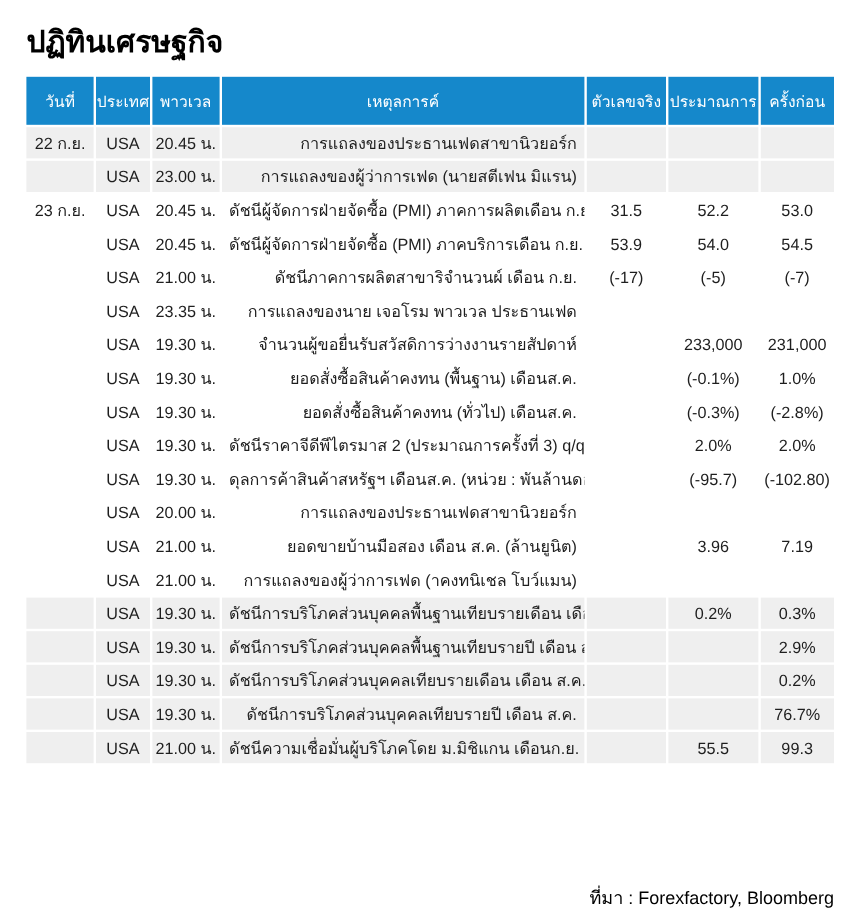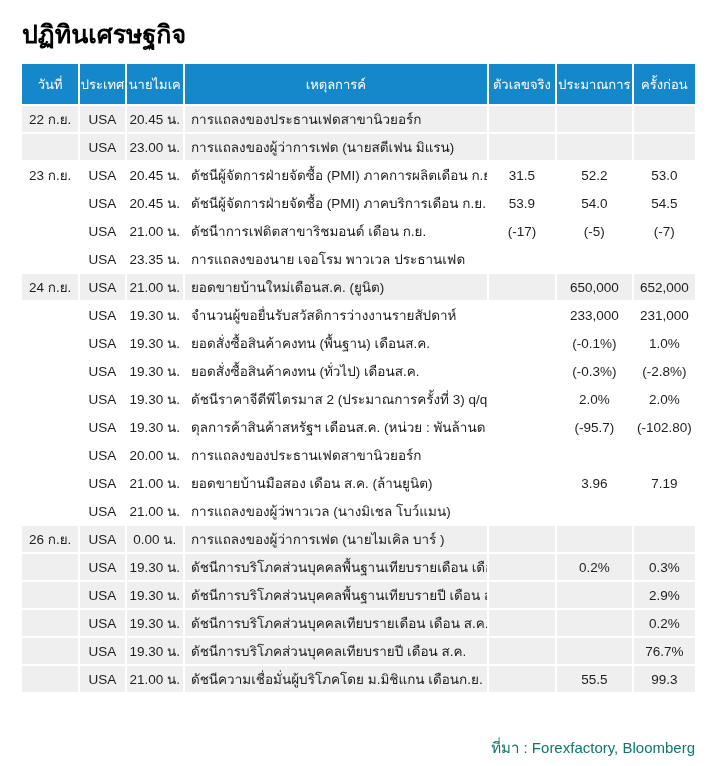--- a/index.html
+++ b/index.html
@@ -75,7 +75,7 @@
       <tr>
         <th>วันที่</th>
         <th>ประเทศ</th>
-        <th>นายไมเค</th>
+        <th>พาวเวล</th>
         <th>เหตุลการค์</th>
         <th>ตัวเลขจริง</th>
         <th>ประมาณการ</th>

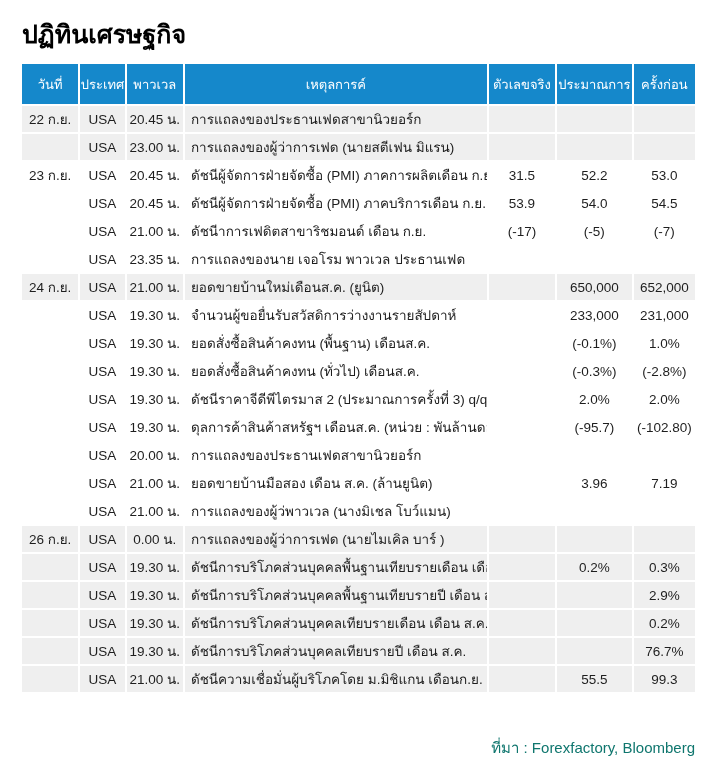--- a/index.html
+++ b/index.html
@@ -46,7 +46,7 @@
     text-align:center;vertical-align:middle;
     white-space:nowrap;overflow:hidden;
   }
-  .calendar td.cell-event{text-align:left;padding:0 6px;margin-top:37px;}
+  .calendar td.cell-event{text-align:right;padding:0 6px;margin-top:37px;}
   .calendar tr.shade-gray td{background:var(--row-alt-bg);}
   .calendar tr.shade-white td{background:#ffffff;}
   .source-note{

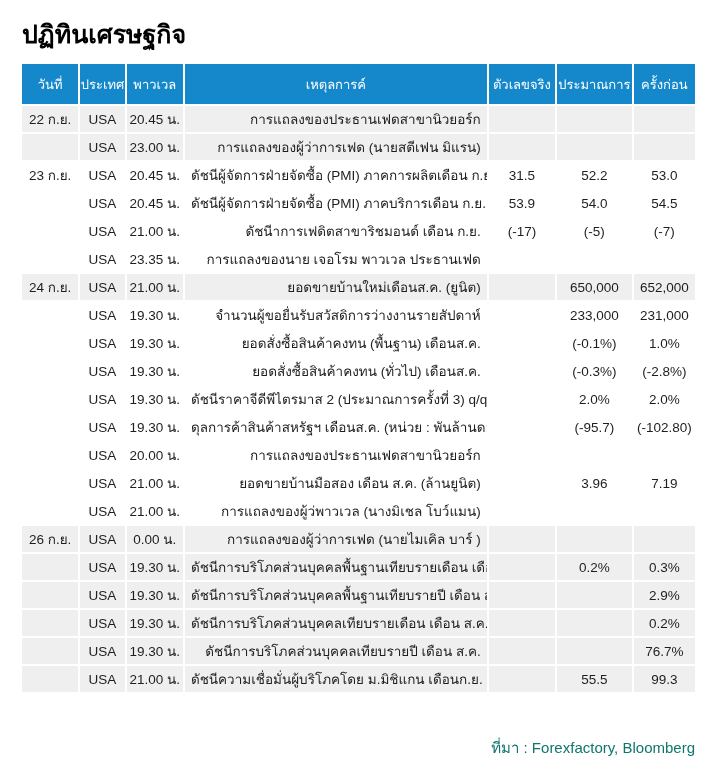--- a/index.html
+++ b/index.html
@@ -123,7 +123,7 @@
       <td class="cell-date"></td>
       <td class="cell-country">USA</td>
       <td class="cell-time">21.00 น.</td>
-      <td class="cell-event">ดัชนีาการเฟดิตสาขาริชมอนด์ เดือน ก.ย.</td>
+      <td class="cell-event">ดัชนีภาคการผลิตสาขาริจำนวนผ์ เดือน ก.ย.</td>
       <td class="cell-actual">(-17)</td>
       <td class="cell-forecast">(-5)</td>
       <td class="cell-previous">(-7)</td>

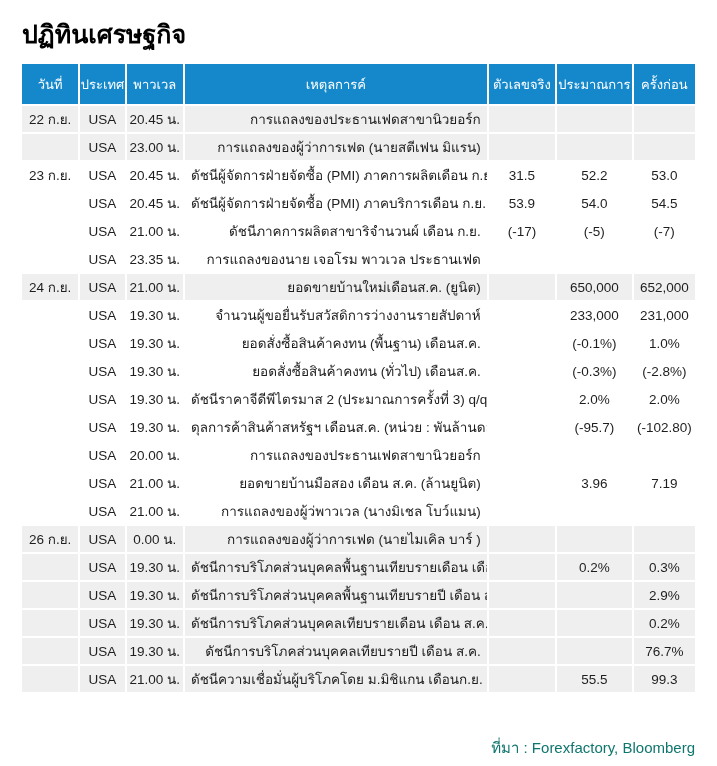--- a/index.html
+++ b/index.html
@@ -137,15 +137,6 @@
       <td class="cell-forecast"></td>
       <td class="cell-previous"></td>
     </tr>
-        <tr class="shade-gray">
-      <td class="cell-date">24 ก.ย.</td>
-      <td class="cell-country">USA</td>
-      <td class="cell-time">21.00 น.</td>
-      <td class="cell-event">ยอดขายบ้านใหม่เดือนส.ค. (ยูนิต)</td>
-      <td class="cell-actual"></td>
-      <td class="cell-forecast">650,000</td>
-      <td class="cell-previous">652,000</td>
-    </tr>
         <tr class="shade-white">
       <td class="cell-date"></td>
       <td class="cell-country">USA</td>

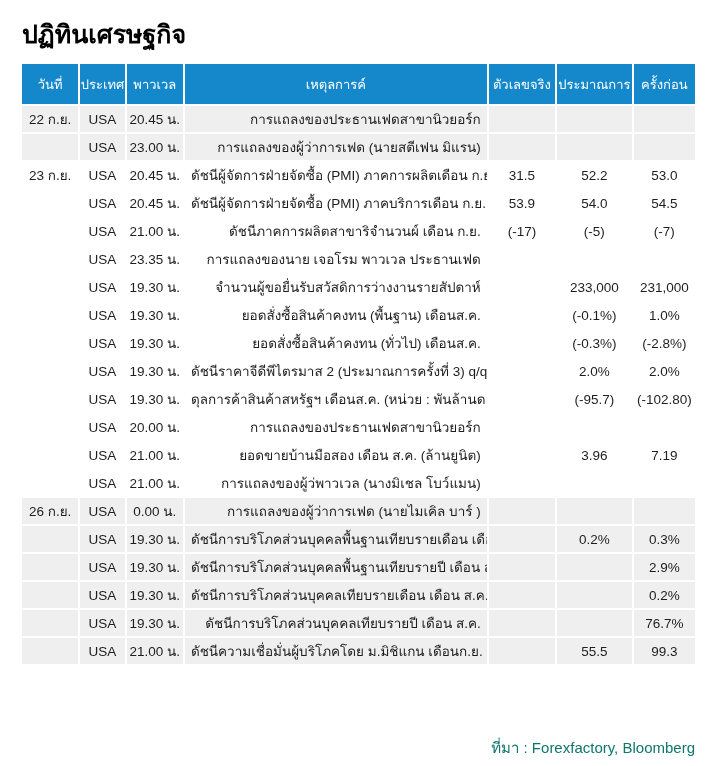--- a/index.html
+++ b/index.html
@@ -204,7 +204,7 @@
       <td class="cell-date"></td>
       <td class="cell-country">USA</td>
       <td class="cell-time">21.00 น.</td>
-      <td class="cell-event">การแถลงของผู้ว่พาวเวล (นางมิเชล โบว์แมน)</td>
+      <td class="cell-event">การแถลงของผู้ว่าการเฟด (าคงทนิเชล โบว์แมน)</td>
       <td class="cell-actual"></td>
       <td class="cell-forecast"></td>
       <td class="cell-previous"></td>

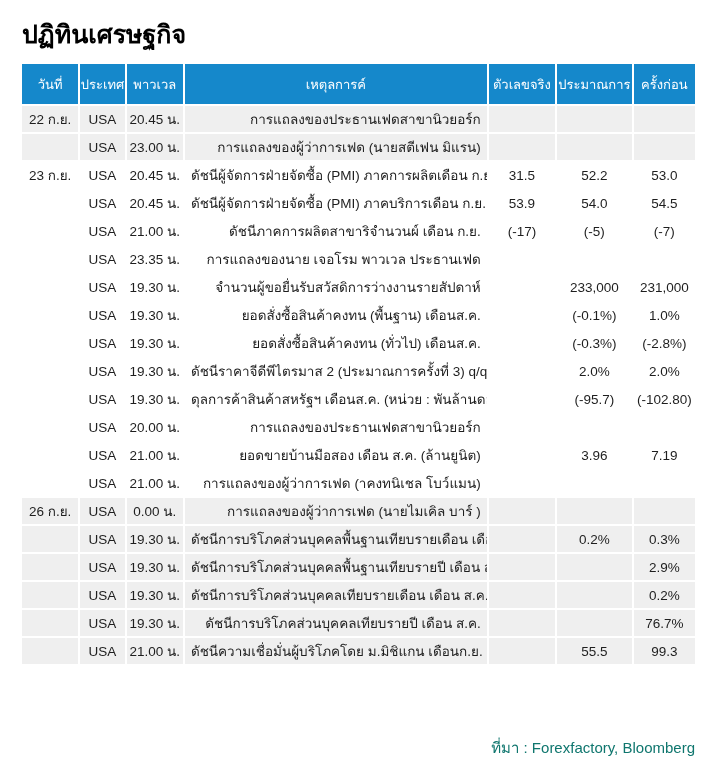--- a/index.html
+++ b/index.html
@@ -210,15 +210,6 @@
       <td class="cell-previous"></td>
     </tr>
         <tr class="shade-gray">
-      <td class="cell-date">26 ก.ย.</td>
-      <td class="cell-country">USA</td>
-      <td class="cell-time">0.00 น.</td>
-      <td class="cell-event">การแถลงของผู้ว่าการเฟด (นายไมเคิล บาร์ )</td>
-      <td class="cell-actual"></td>
-      <td class="cell-forecast"></td>
-      <td class="cell-previous"></td>
-    </tr>
-        <tr class="shade-gray">
       <td class="cell-date"></td>
       <td class="cell-country">USA</td>
       <td class="cell-time">19.30 น.</td>

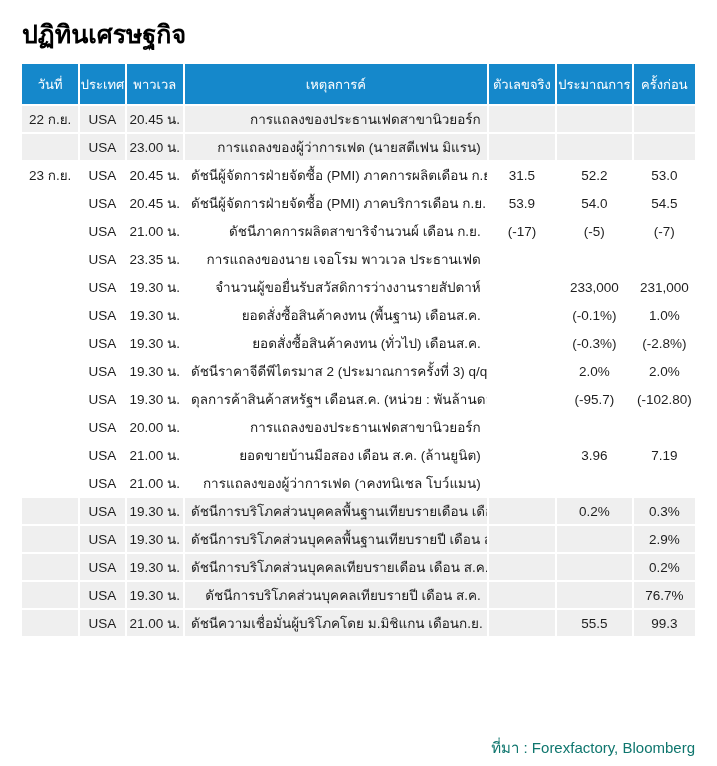--- a/index.html
+++ b/index.html
@@ -51,7 +51,7 @@
   .calendar tr.shade-white td{background:#ffffff;}
   .source-note{
     position:absolute;right:22px;top:736px;
-    font-size:15px;color:#0f766e;
+    font-size:15px;color:#000000;
   }
 </style>
 </head>

